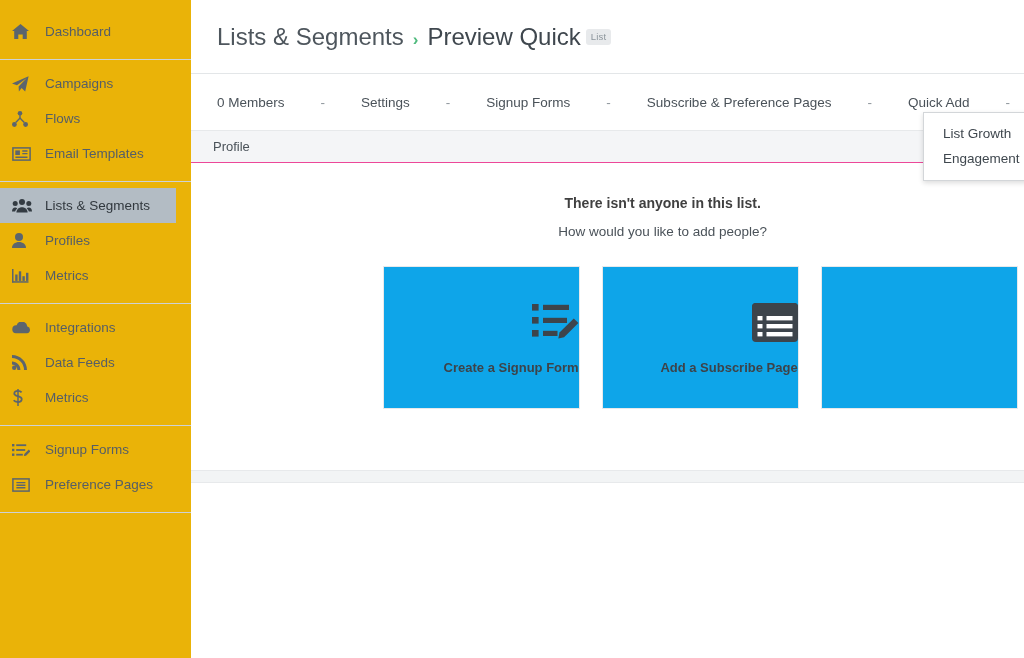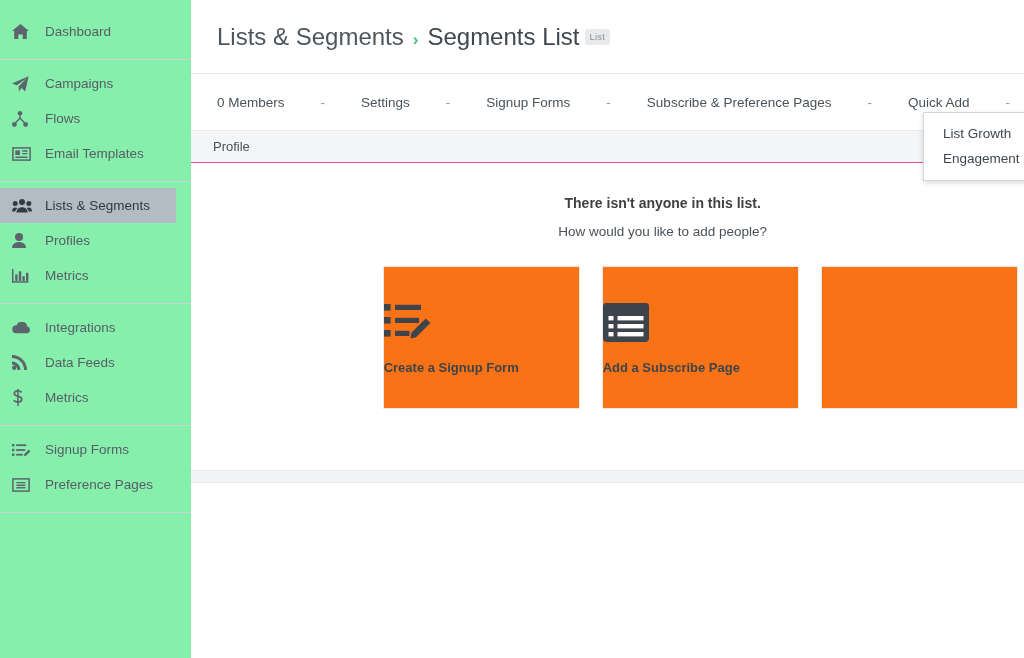--- a/index.html
+++ b/index.html
@@ -15,7 +15,7 @@
   #sidebar {
     width: 191px;
     height: 658px;
-    background: #86efac;
+    background: #eab308;
     flex: 0 0 191px;
     padding-top: 8px;
     position: relative;

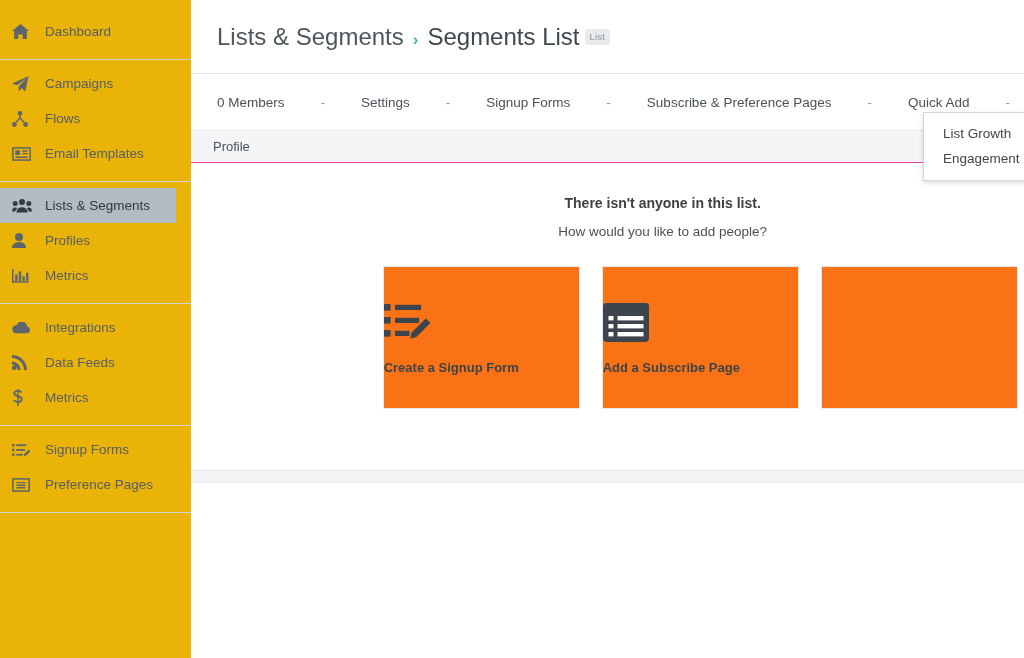--- a/index.html
+++ b/index.html
@@ -335,7 +335,7 @@
       <div id="breadcrumb">
         <span class="bc-link">Lists &amp; Segments</span>
         <span class="bc-sep">›</span>
-        <span class="bc-current">Segments List</span>
+        <span class="bc-current">Preview Quick</span>
         <span class="bc-badge">List</span>
       </div>
     </div>

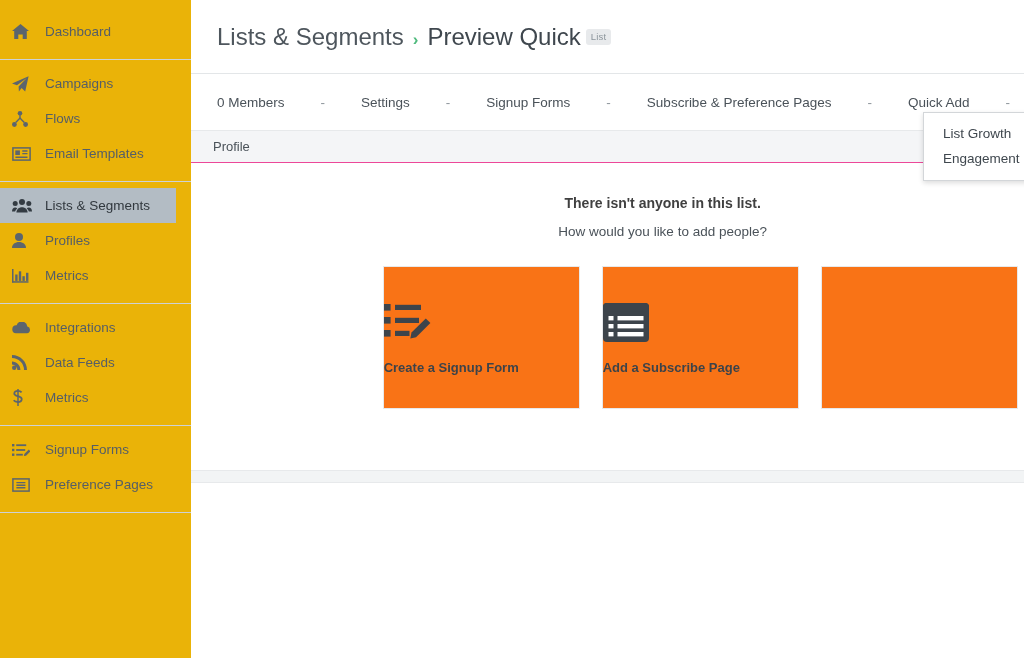--- a/index.html
+++ b/index.html
@@ -160,10 +160,10 @@
     width: 197px;
     height: 143px;
     border: 1px solid #e7e9eb;
-    background: #f97316;
+    background: #0ea5e9;
     display: flex;
     flex-direction: column;
-    align-items: flex-start;
+    align-items: flex-end;
     justify-content: center;
     cursor: pointer;
     flex: 0 0 197px;

